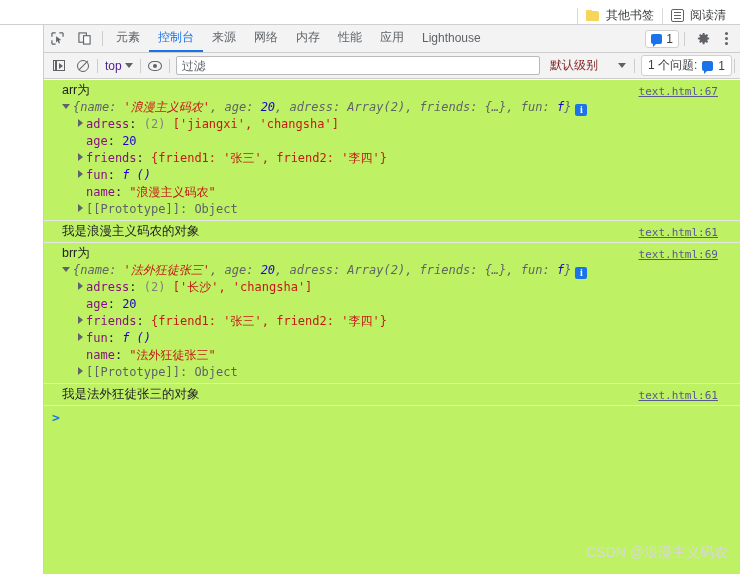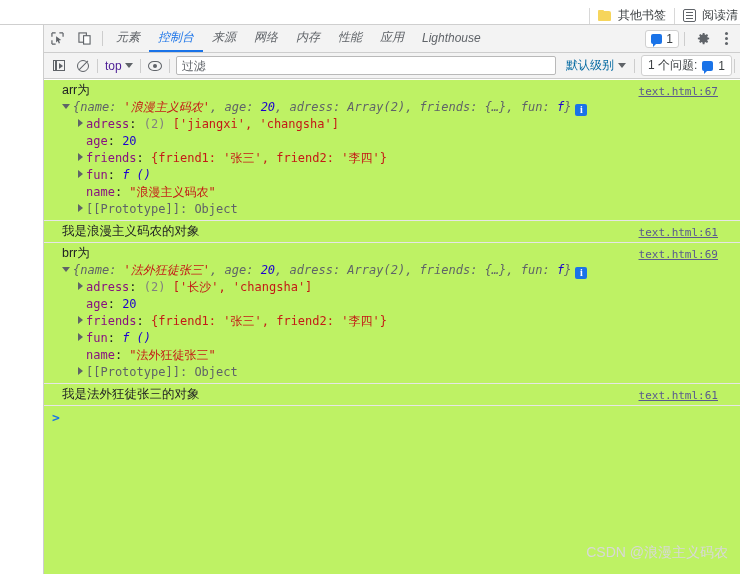--- a/index.html
+++ b/index.html
@@ -206,7 +206,7 @@
       <span>其他书签</span>
     </div>
     <div class="bm-sep"></div>
-    <div class="bm-item" style="padding-right:2px;margin-top:36px;">
+    <div class="bm-item" style="padding-right:14px;margin-top:36px;">
       <span class="list-icon"></span>
       <span>阅读清</span>
     </div>

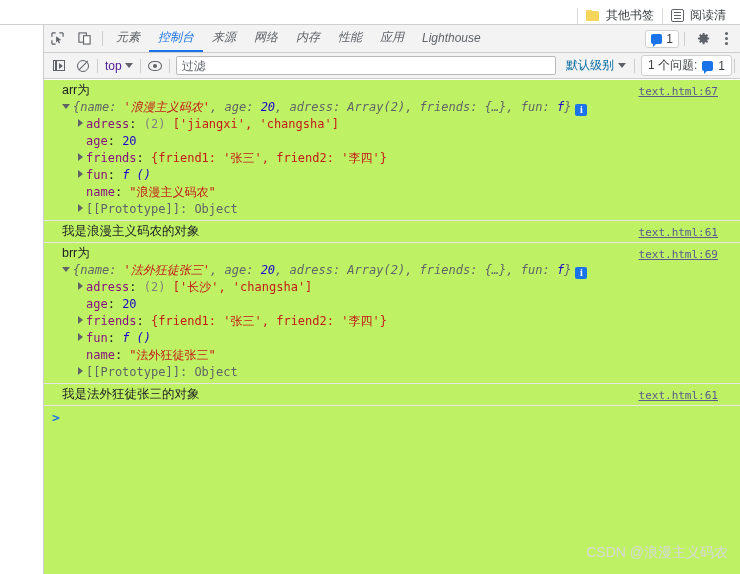--- a/index.html
+++ b/index.html
@@ -63,7 +63,7 @@
   .inspect-icon { width:13px; height:13px; position:relative; }
   .device-icon { width:13px; height:13px; position:relative; }
   .vsep { width:1px; background:#cdcdcd; margin:6px 4px; }
-  .tabs { display:flex; align-items:stretch;font-style:italic; }
+  .tabs { display:flex; align-items:stretch; }
   .tab {
     padding: 0 9px; display:flex; align-items:center;
     font-size: 12px; color: #5f6368; cursor: pointer; white-space: nowrap;

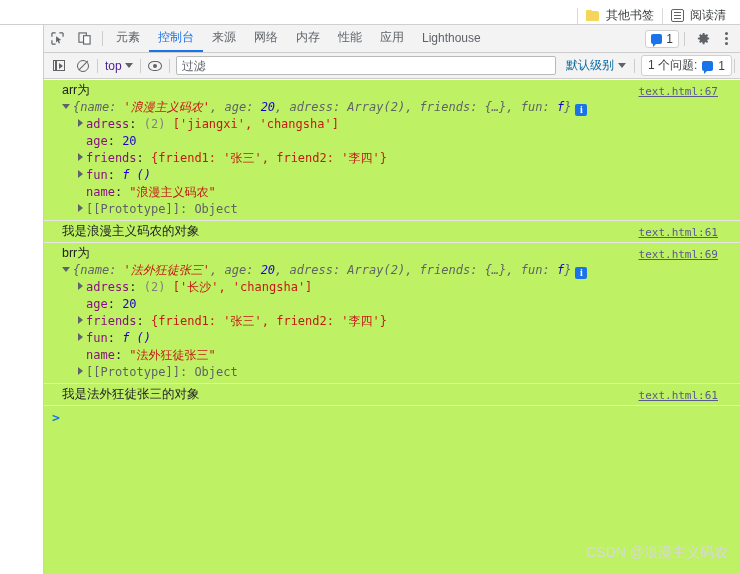--- a/index.html
+++ b/index.html
@@ -129,7 +129,7 @@
   }
   .filter-input::placeholder{ color:#5f6368; opacity:1; }
   .level-select {
-    display:flex; align-items:center; gap:4px; font-size:12px; color:#0369a1;
+    display:flex; align-items:center; gap:20px; font-size:12px; color:#7f1d1d;
     padding:0 6px; cursor:pointer; white-space:nowrap;
   }
   .issues-btn {

